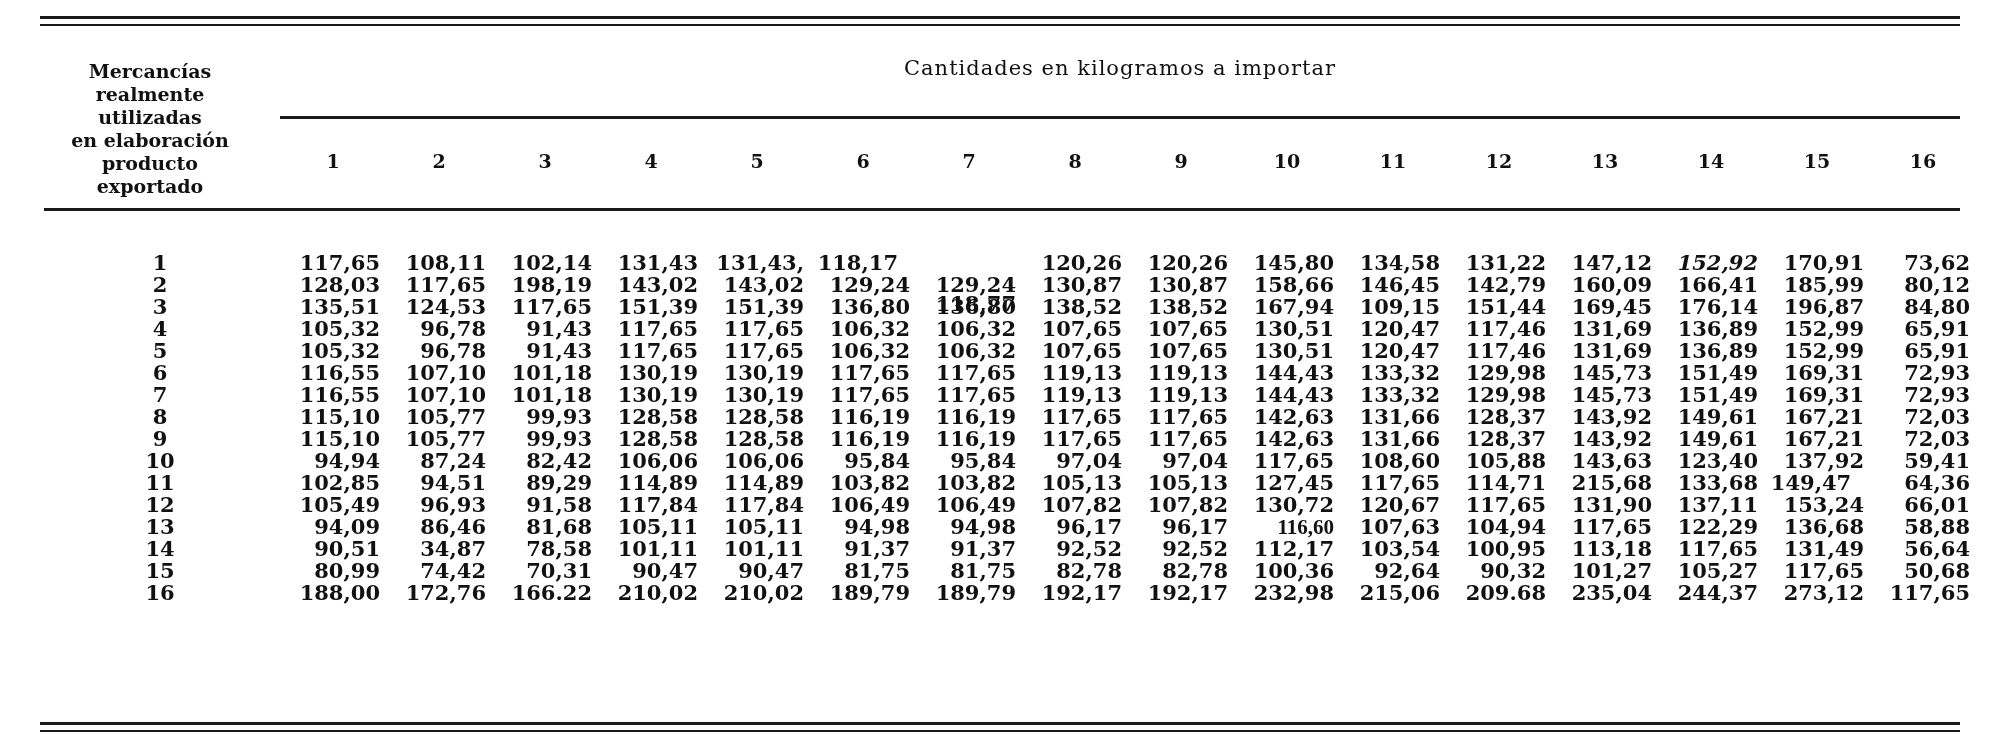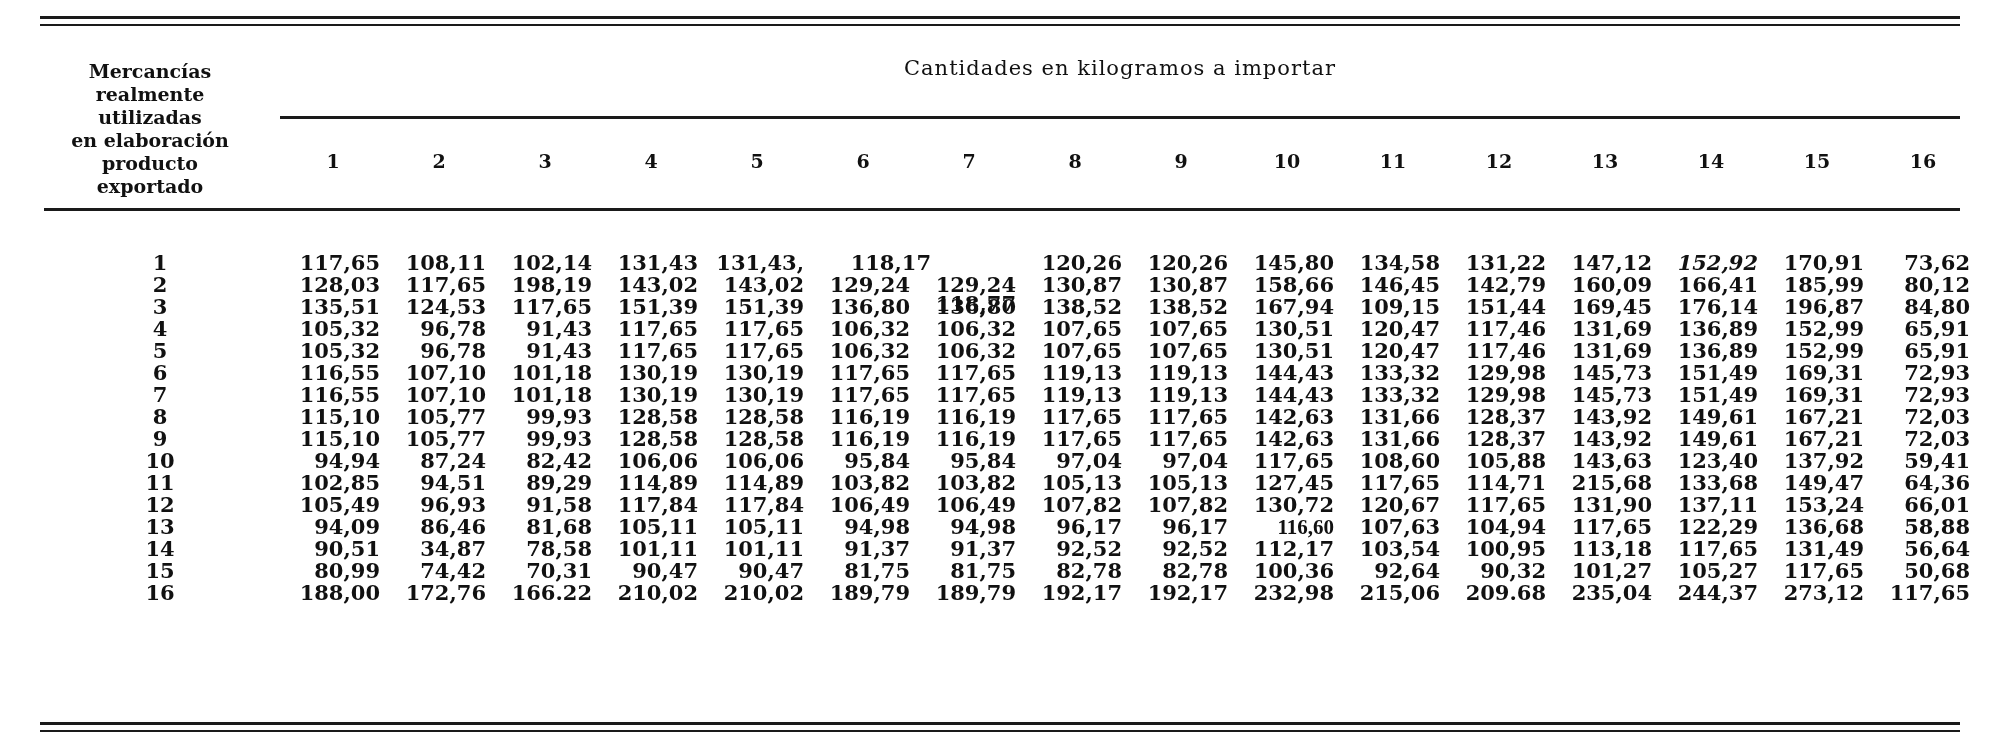--- a/index.html
+++ b/index.html
@@ -80,7 +80,7 @@
       <div class="cell" style="left: 486px;">102,14</div>
       <div class="cell" style="left: 592px;">131,43</div>
       <div class="cell" style="left: 698px;">131,43,</div>
-      <div class="cell" style="left: 825px;">118,17</div>
+      <div class="cell" style="left: 792px;">118,17</div>
       <div class="cell" style="left: 910px; margin-top: 41px;">118,77</div>
       <div class="cell" style="left: 1016px;">120,26</div>
       <div class="cell" style="left: 1122px;">120,26</div>

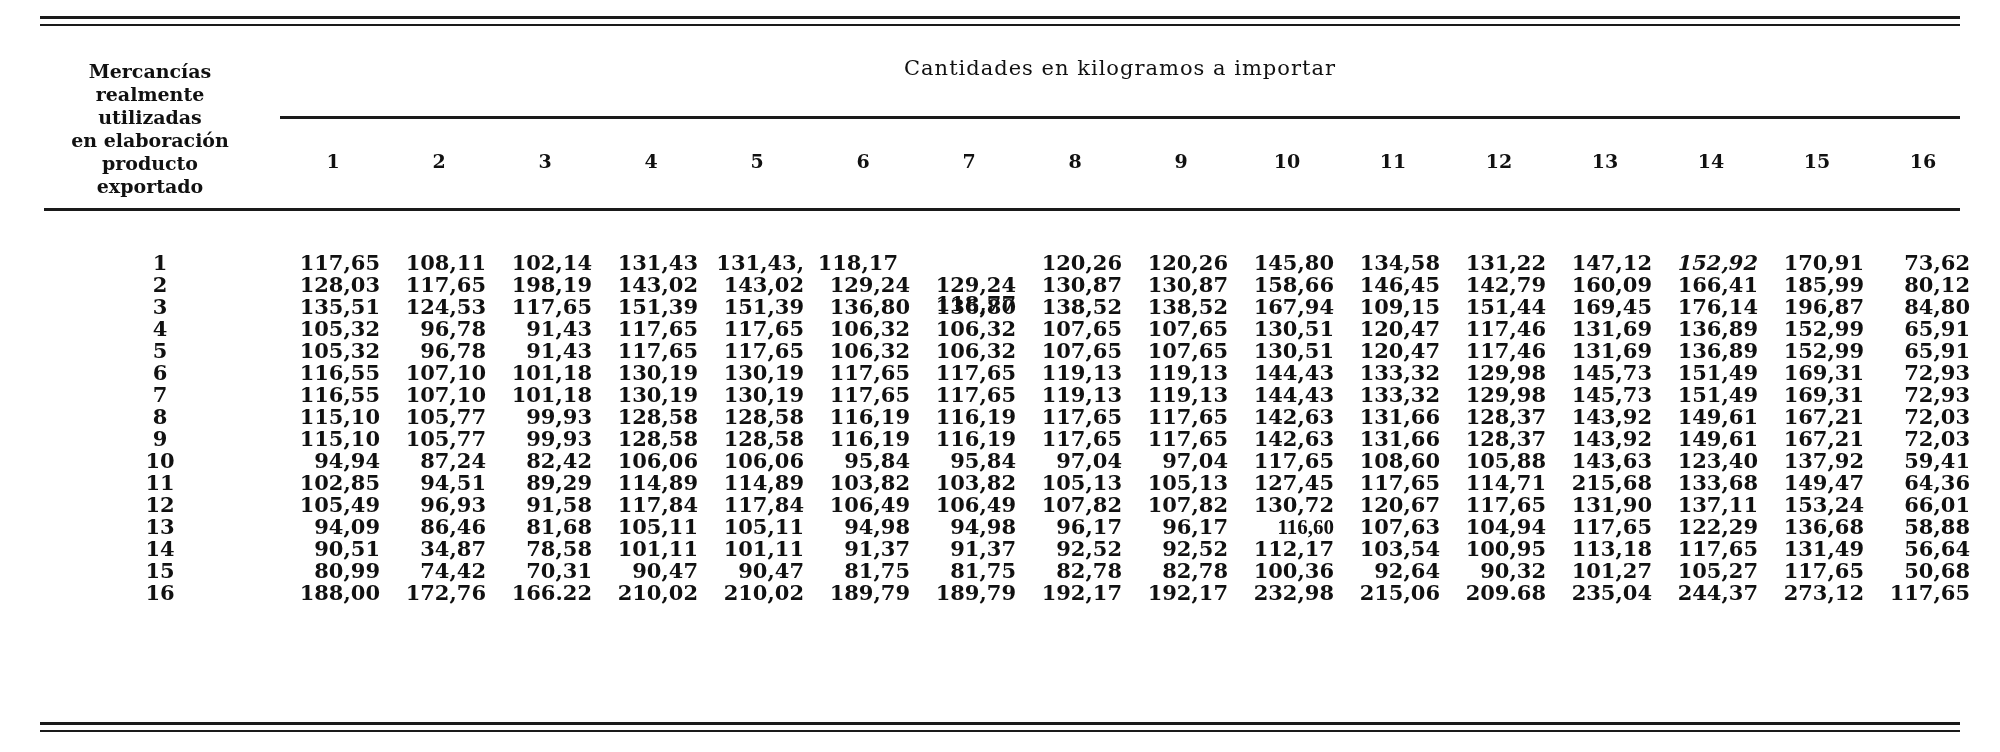--- a/index.html
+++ b/index.html
@@ -279,7 +279,7 @@
       <div class="cell" style="left: 1440px;">114,71</div>
       <div class="cell" style="left: 1546px;">215,68</div>
       <div class="cell" style="left: 1652px;">133,68</div>
-      <div class="cell" style="left: 1758px;">149,47</div>
+      <div class="cell" style="left: 1758px; text-align: center;">149,47</div>
       <div class="cell" style="left: 1864px;">64,36</div>
     </div>
     <div class="row">

